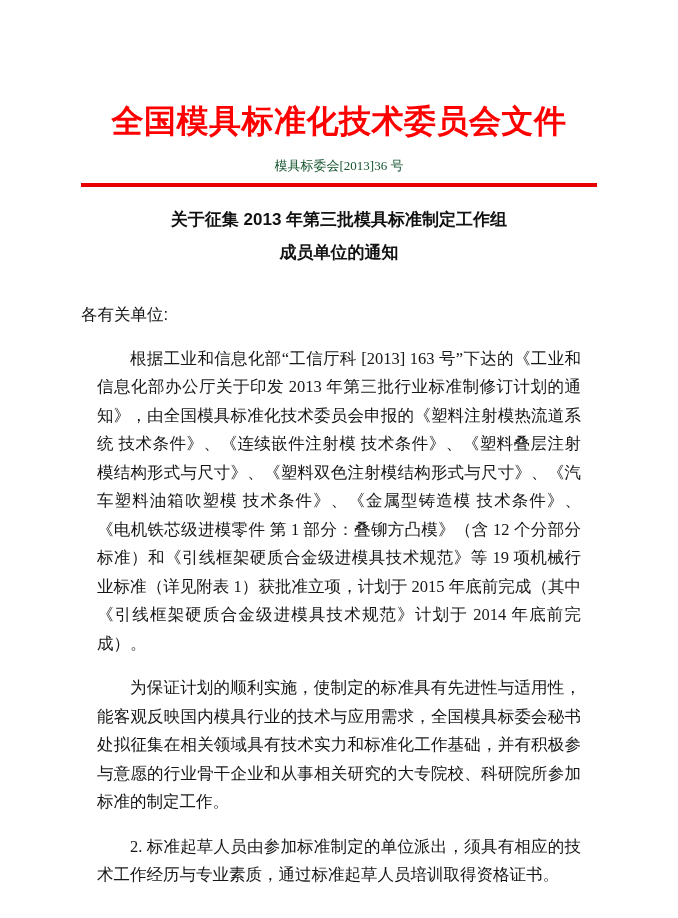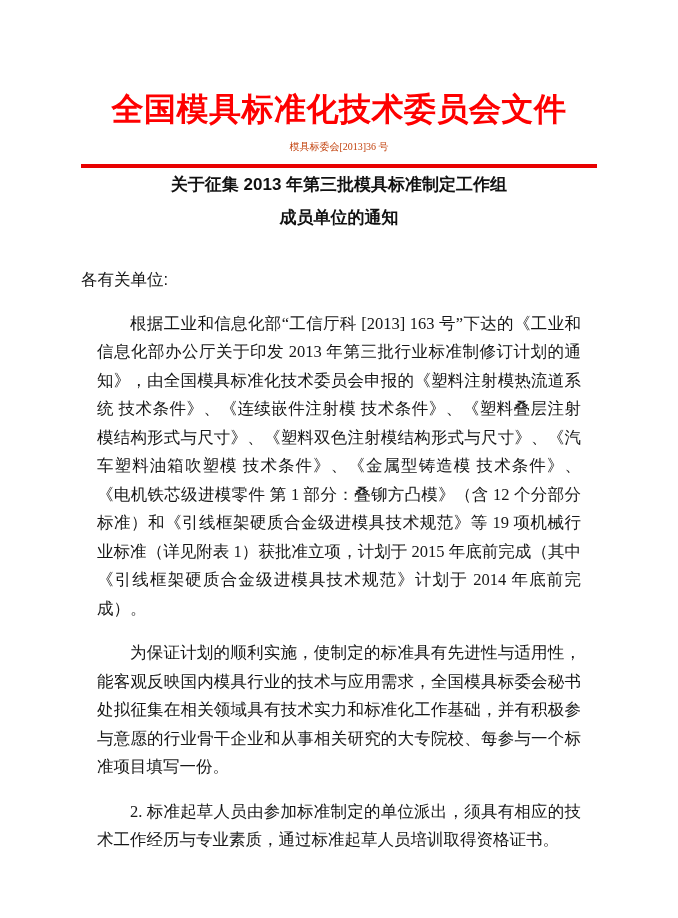--- a/index.html
+++ b/index.html
@@ -20,7 +20,7 @@
     color: #1a1a1a;
   }
   .org-title {
-    margin: 4px;
+    margin: 16px;
     text-align: center;
     font-family: "Liberation Sans", "DejaVu Sans", sans-serif;
     font-weight: bold;

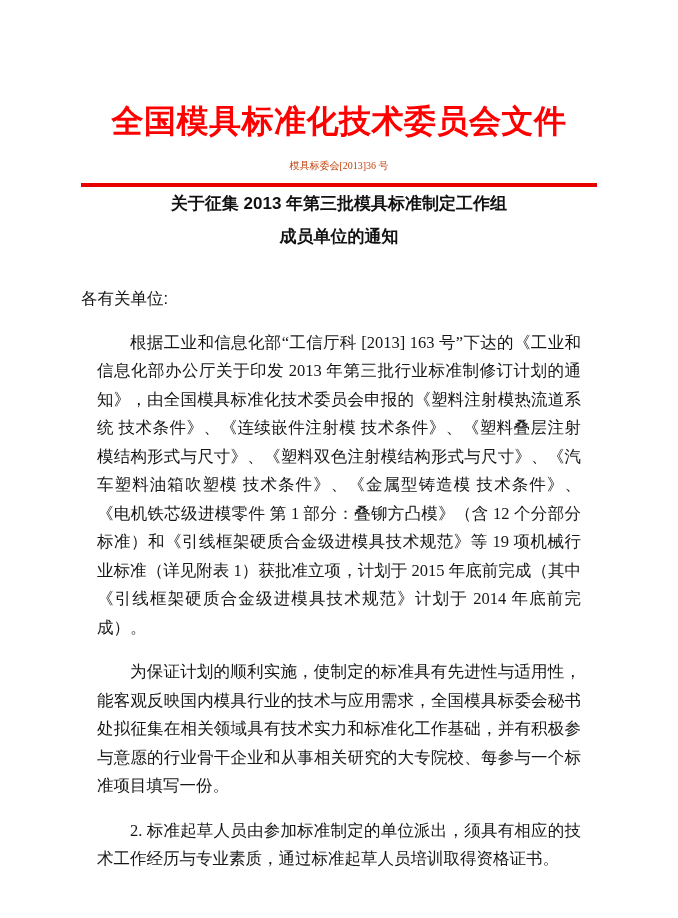--- a/index.html
+++ b/index.html
@@ -33,9 +33,9 @@
   .doc-number {
     margin-top: 9px;
     text-align: center;
-    font-size: 10px;
+    font-size: 13px;
     line-height: 19px;
-    color: #c2410c;
+    color: #14532d;
   }
   .red-rule {
     margin-top: 8px;

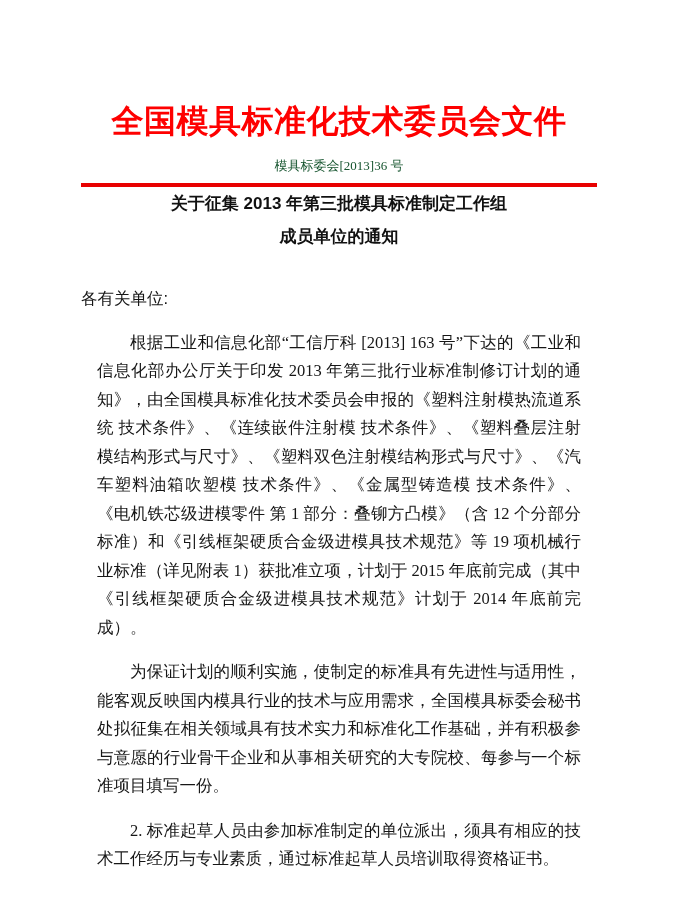--- a/index.html
+++ b/index.html
@@ -43,6 +43,7 @@
     background: var(--rule-red, #e80000);
   }
   .doc-title {
+    margin-top: 16px;
     text-align: center;
     font-family: "Liberation Sans", "DejaVu Sans", sans-serif;
     font-weight: bold;

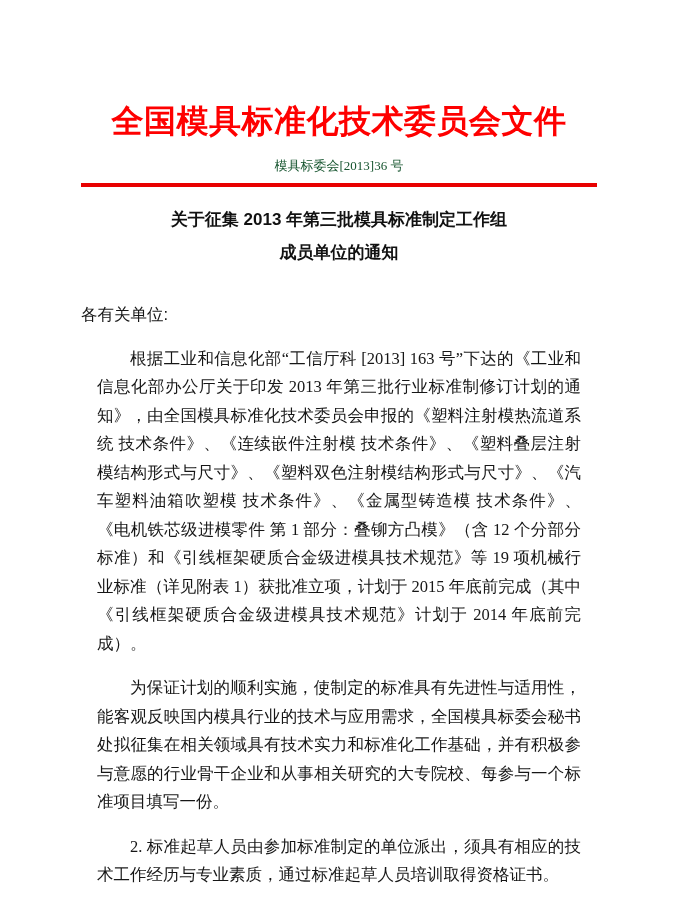--- a/index.html
+++ b/index.html
@@ -86,7 +86,7 @@
   <div class="doc-body">
     <div class="salutation">各有关单位:</div>
     <p>根据工业和信息化部“工信厅科 [2013] 163 号”下达的《工业和信息化部办公厅关于印发 2013 年第三批行业标准制修订计划的通知》，由全国模具标准化技术委员会申报的《塑料注射模热流道系统 技术条件》、《连续嵌件注射模 技术条件》、《塑料叠层注射模结构形式与尺寸》、《塑料双色注射模结构形式与尺寸》、《汽车塑料油箱吹塑模 技术条件》、《金属型铸造模 技术条件》、《电机铁芯级进模零件 第 1 部分：叠铆方凸模》（含 12 个分部分标准）和《引线框架硬质合金级进模具技术规范》等 19 项机械行业标准（详见附表 1）获批准立项，计划于 2015 年底前完成（其中《引线框架硬质合金级进模具技术规范》计划于 2014 年底前完成）。</p>
-    <p>为保证计划的顺利实施，使制定的标准具有先进性与适用性，能客观反映国内模具行业的技术与应用需求，全国模具标委会秘书处拟征集在相关领域具有技术实力和标准化工作基础，并有积极参与意愿的行业骨干企业和从事相关研究的大专院校、每参与一个标准项目填写一份。</p>
+    <p>为保证计划的顺利实施，使制定的标准具有先进性与适用性，能客观反映国内模具行业的技术与应用需求，全国模具标委会秘书处拟征集在相关领域具有技术实力和标准化工作基础，并有积极参与意愿的行业骨干企业和从事相关研究的大专院校、科研院所参加标准的制定工作。</p>
     <p>2. 标准起草人员由参加标准制定的单位派出，须具有相应的技术工作经历与专业素质，通过标准起草人员培训取得资格证书。</p>
   </div>
 

